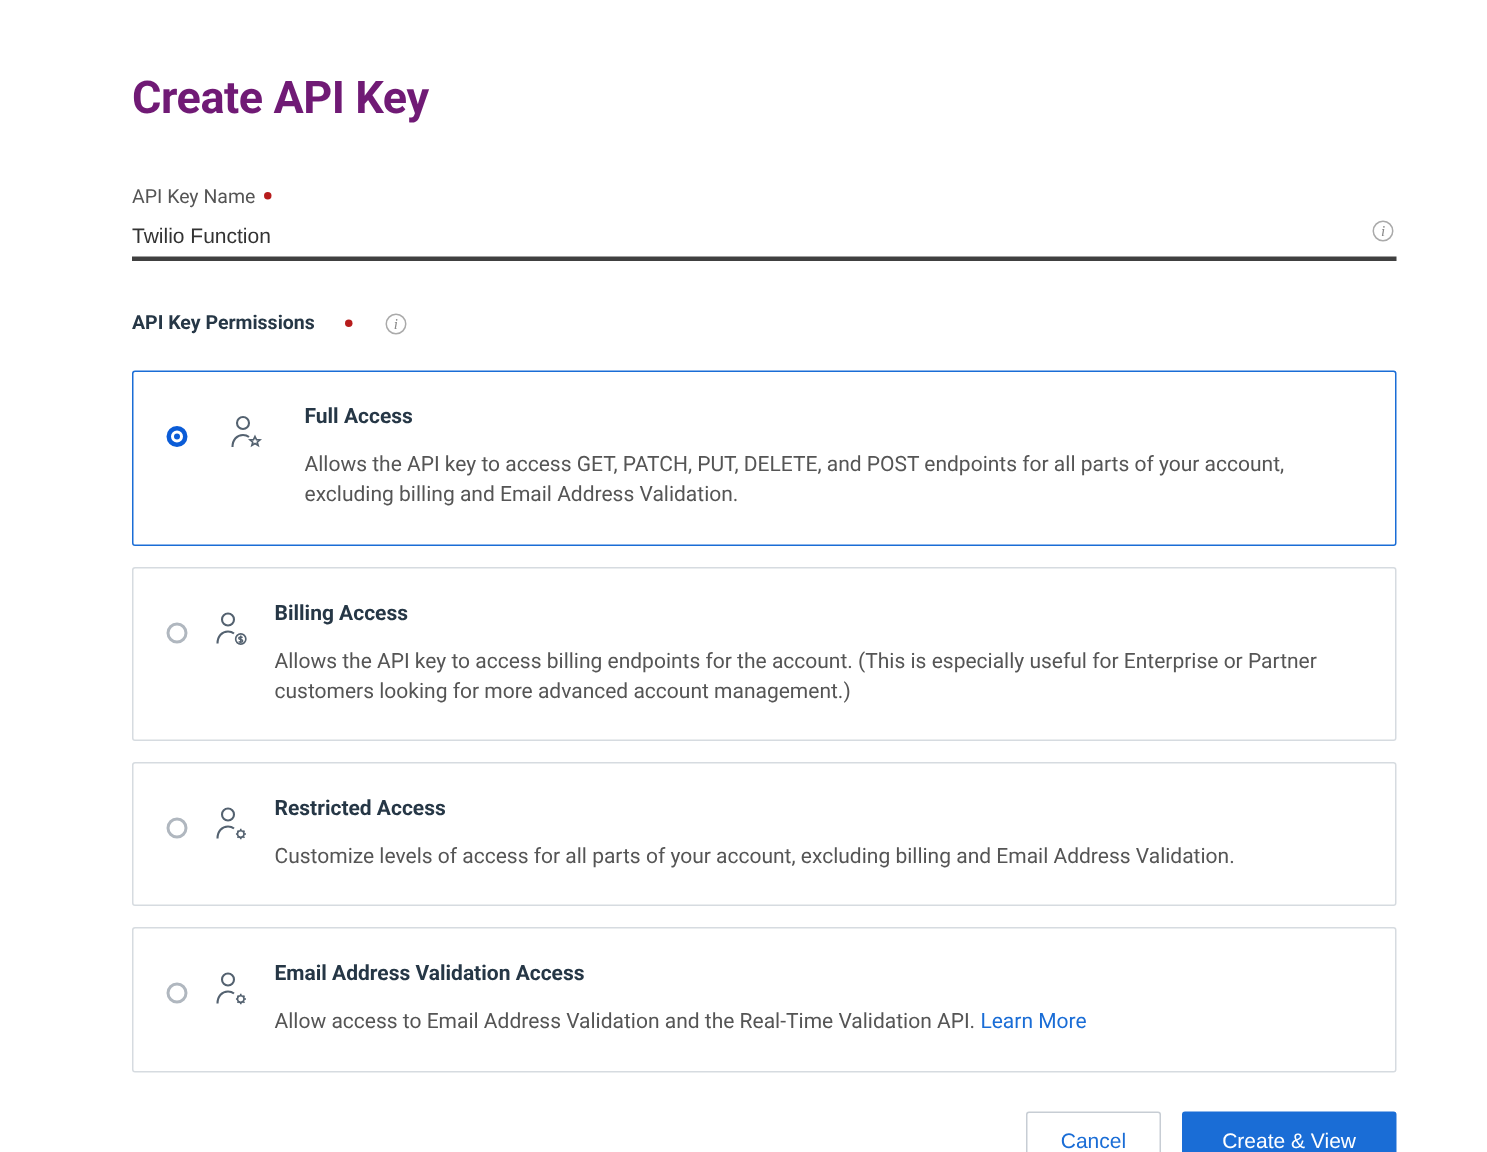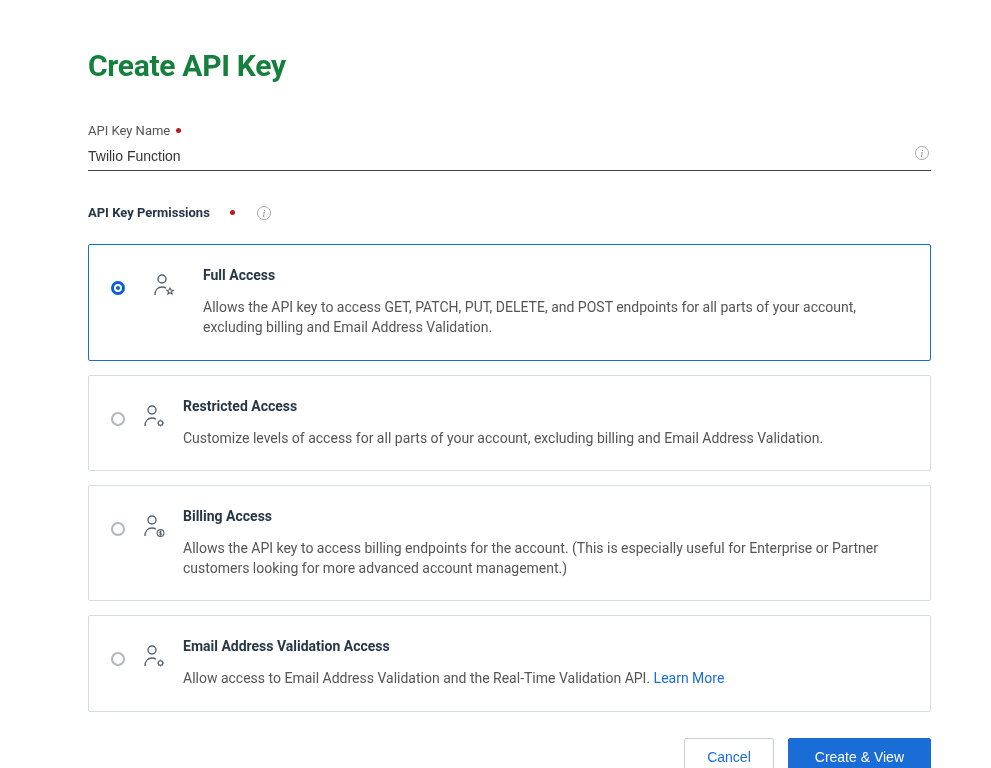--- a/index.html
+++ b/index.html
@@ -17,7 +17,7 @@
   h1.page-title {
     font-size: 30px;
     font-weight: 700;
-    color: #15803d;
+    color: #701a75;
     margin: 0 0 22px 0;
     letter-spacing: -0.3px;
   }

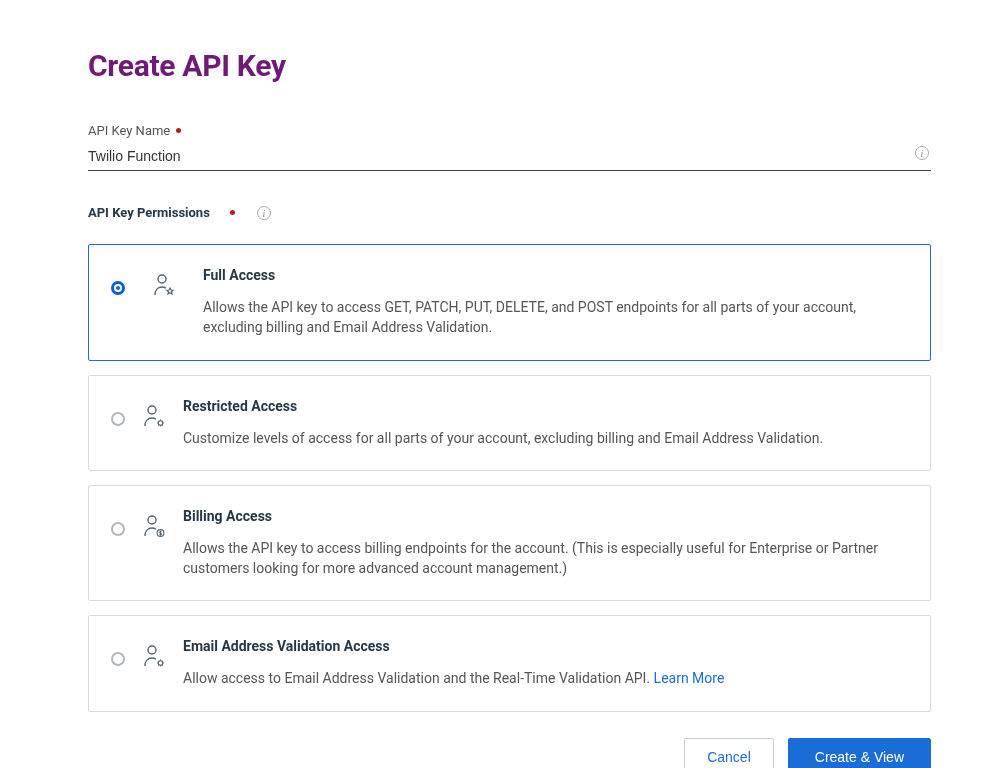--- a/index.html
+++ b/index.html
@@ -39,7 +39,7 @@
   .text-input {
     width: 100%;
     border: none;
-    border-bottom: 1px solid #404040;
+    border-bottom: 3px solid #404040;
     font-size: 14px;
     padding: 4px 0 6px 0;
     outline: none;

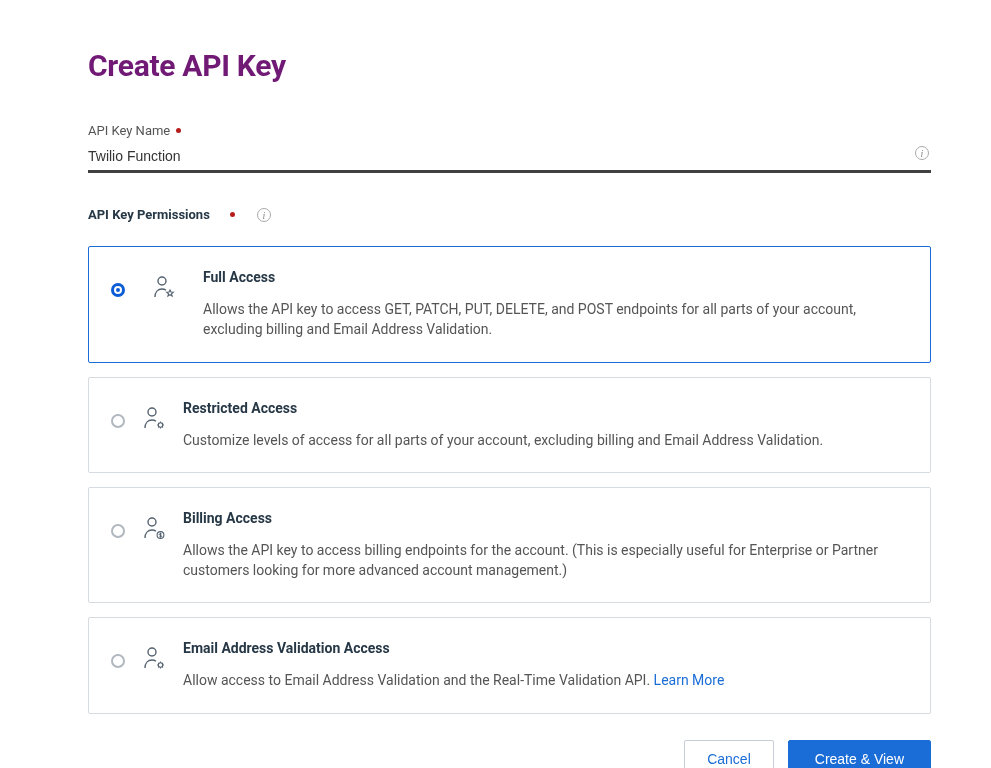--- a/index.html
+++ b/index.html
@@ -205,6 +205,22 @@
       <svg width="22" height="26" viewBox="0 0 22 26" fill="none" stroke="currentColor" stroke-width="1.4">
         <circle cx="9" cy="6" r="4"></circle>
         <path d="M2 22c0-5 3-8 7-8 1.6 0 3 .5 4 1.3"></path>
+        <circle cx="17.5" cy="19" r="3.4" stroke-width="1.1"></circle>
+        <path d="M17.5 16.7v4.6M16.2 20.6c.3.4.8.6 1.3.6.8 0 1.3-.4 1.3-.9s-.5-.7-1.3-.9c-.8-.2-1.3-.4-1.3-.9s.5-.9 1.3-.9c.5 0 1 .2 1.2.5" stroke-width="1"></path>
+      </svg>
+    </div>
+    <div class="option-body">
+      <div class="option-title">Billing Access</div>
+      <div class="option-desc">Allows the API key to access billing endpoints for the account. (This is especially useful for Enterprise or Partner customers looking for more advanced account management.)</div>
+    </div>
+  </div>
+
+  <div class="option-card">
+    <div class="radio"></div>
+    <div class="perm-icon">
+      <svg width="22" height="26" viewBox="0 0 22 26" fill="none" stroke="currentColor" stroke-width="1.4">
+        <circle cx="9" cy="6" r="4"></circle>
+        <path d="M2 22c0-5 3-8 7-8 1.6 0 3 .5 4 1.3"></path>
         <circle cx="17.5" cy="19" r="2.2" stroke-width="1.1"></circle>
         <path d="M17.5 15.5v1.2M17.5 21.3v1.2M14.3 19h1.2M19.8 19h1.2M15.3 16.8l.8.8M19.2 20.7l.8.8M19.2 17.6l.8-.8M15.3 21.5l.8-.8" stroke-width="1.1"></path>
       </svg>
@@ -212,22 +228,6 @@
     <div class="option-body">
       <div class="option-title">Restricted Access</div>
       <div class="option-desc">Customize levels of access for all parts of your account, excluding billing and Email Address Validation.</div>
-    </div>
-  </div>
-
-  <div class="option-card">
-    <div class="radio"></div>
-    <div class="perm-icon">
-      <svg width="22" height="26" viewBox="0 0 22 26" fill="none" stroke="currentColor" stroke-width="1.4">
-        <circle cx="9" cy="6" r="4"></circle>
-        <path d="M2 22c0-5 3-8 7-8 1.6 0 3 .5 4 1.3"></path>
-        <circle cx="17.5" cy="19" r="3.4" stroke-width="1.1"></circle>
-        <path d="M17.5 16.7v4.6M16.2 20.6c.3.4.8.6 1.3.6.8 0 1.3-.4 1.3-.9s-.5-.7-1.3-.9c-.8-.2-1.3-.4-1.3-.9s.5-.9 1.3-.9c.5 0 1 .2 1.2.5" stroke-width="1"></path>
-      </svg>
-    </div>
-    <div class="option-body">
-      <div class="option-title">Billing Access</div>
-      <div class="option-desc">Allows the API key to access billing endpoints for the account. (This is especially useful for Enterprise or Partner customers looking for more advanced account management.)</div>
     </div>
   </div>
 

